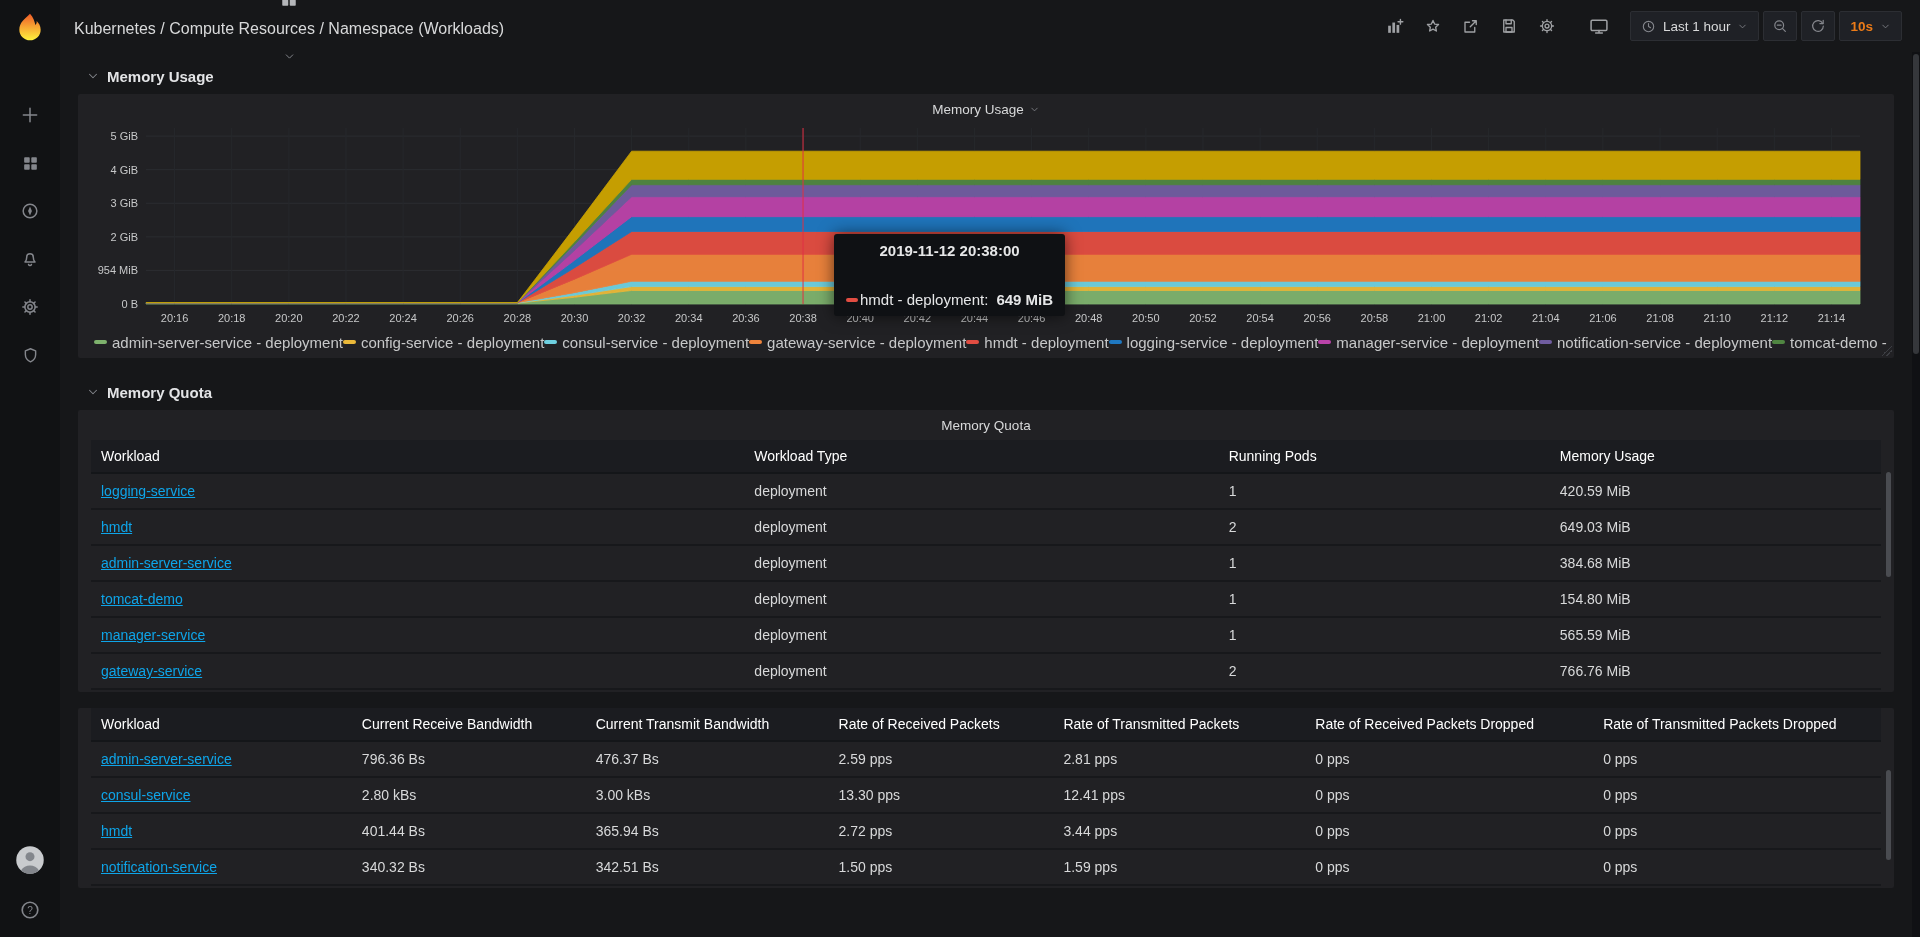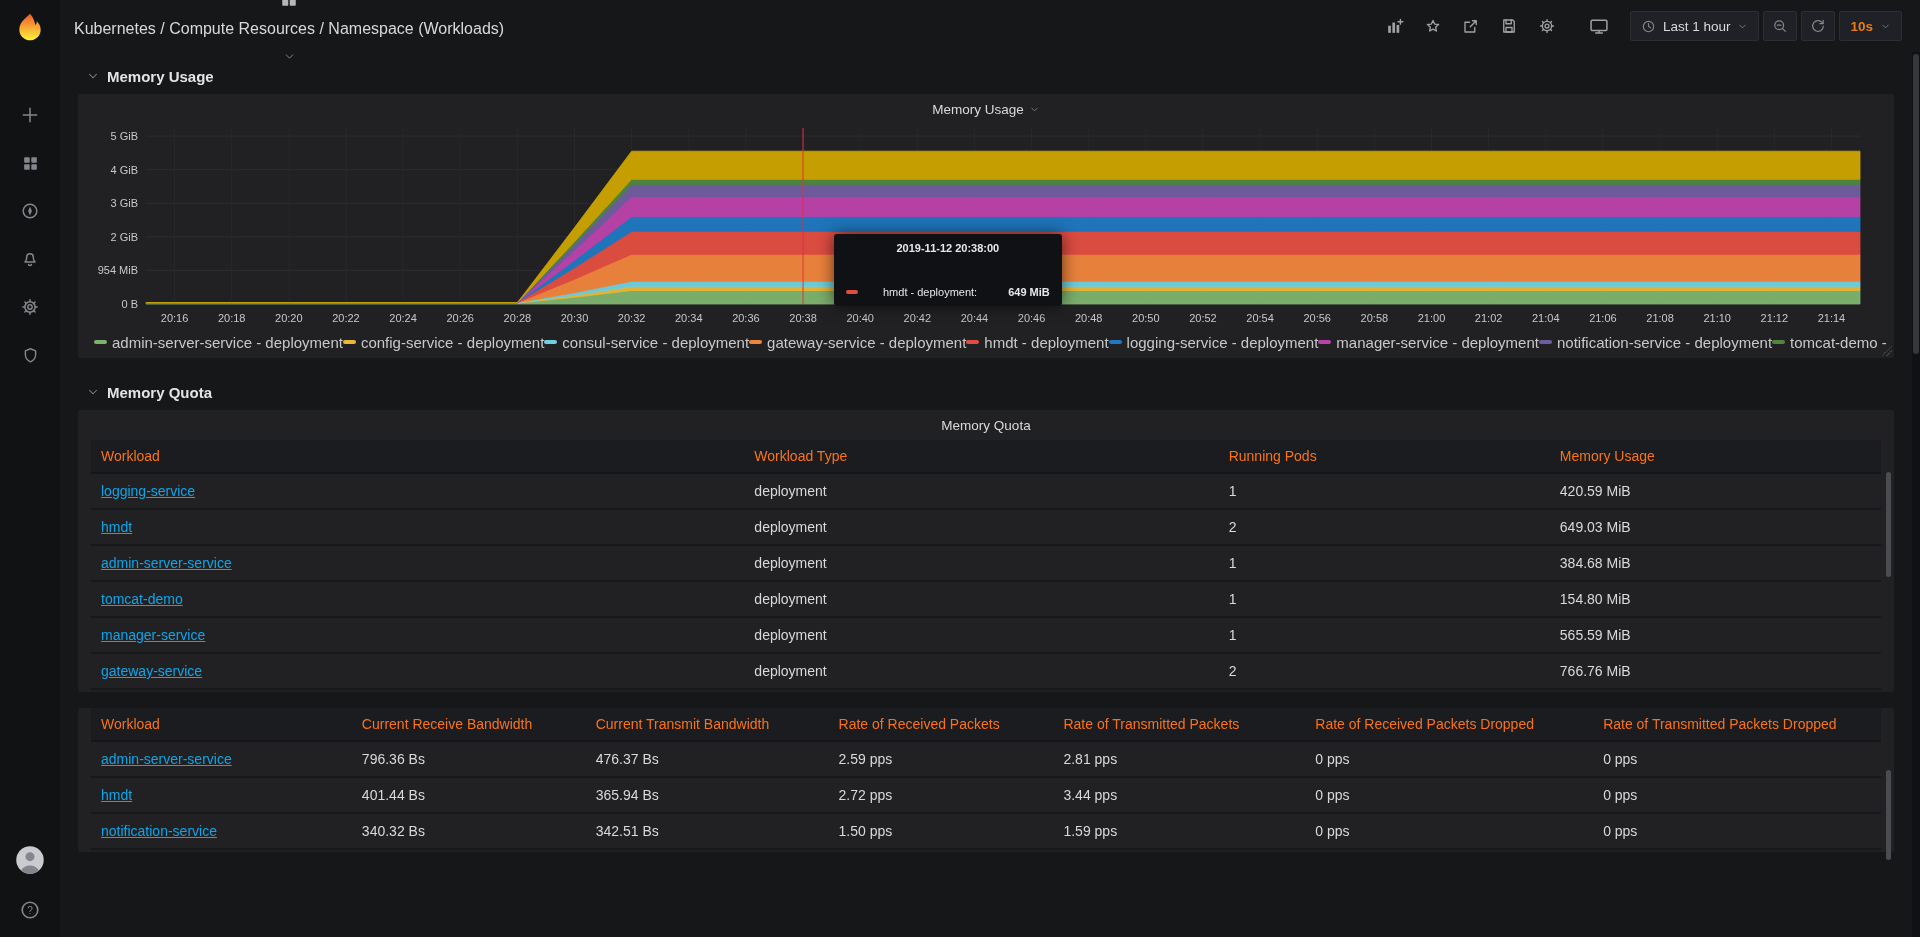--- a/index.html
+++ b/index.html
@@ -43,7 +43,7 @@
   .legend{display:flex;justify-content:space-between;align-items:center;height:24px;padding:0 10px;overflow:hidden;}
   .legend-item{display:flex;align-items:center;gap:5px;font-size:15px;color:#c7c8c9;white-space:nowrap;cursor:pointer;}
   .legend-marker{display:inline-block;width:13px;height:4px;border-radius:2px;}
-  .tooltip{position:absolute;left:750px;top:110px;background:#0f1114;border-radius:3px;padding:8px 12px;font-size:11px;color:#e6e7e8;box-shadow:0 0 16px rgba(0,0,0,.6);z-index:5;white-space:nowrap;}
+  .tooltip{position:absolute;left:750px;top:110px;background:#0f1114;border-radius:3px;padding:8px 12px;font-size:15px;color:#e6e7e8;box-shadow:0 0 16px rgba(0,0,0,.6);z-index:5;white-space:nowrap;}
   .tooltip-time{font-weight:700;text-align:center;margin-bottom:6px;}
   .tooltip-row{display:flex;align-items:center;gap:25px;margin-top:32px;}
   .tooltip-marker{display:inline-block;width:12px;height:4px;border-radius:2px;background:#E24D42;}

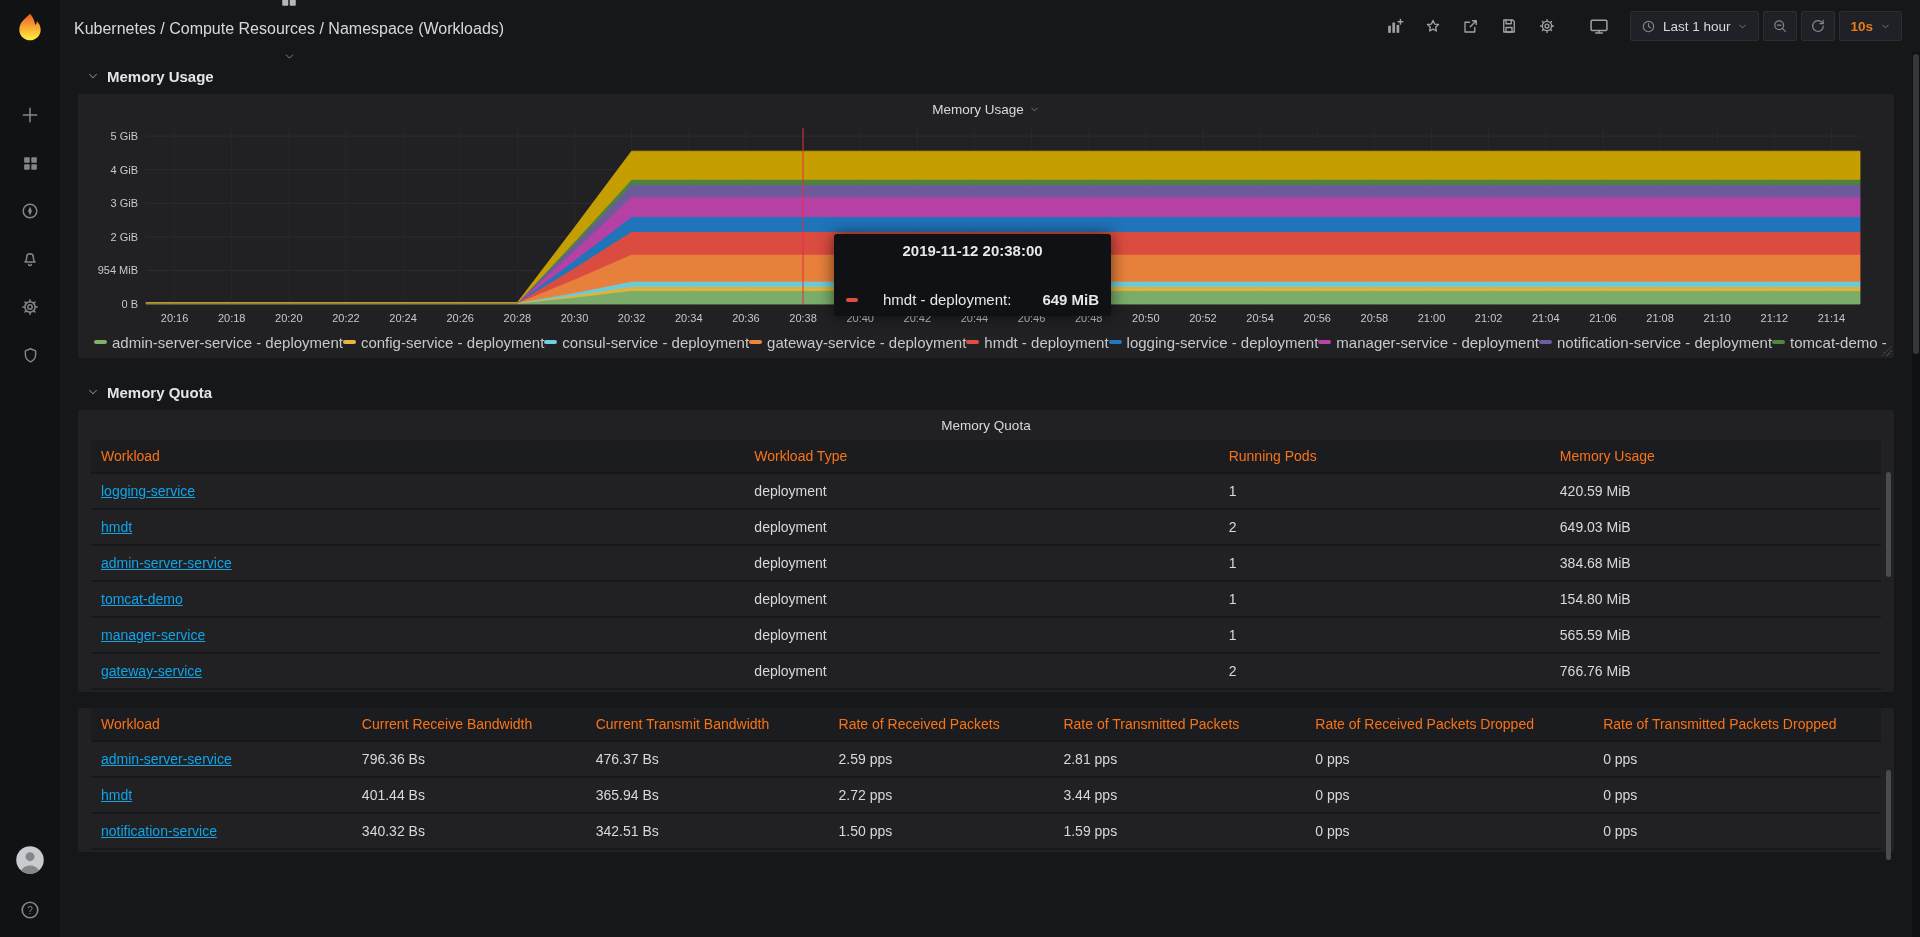--- a/index.html
+++ b/index.html
@@ -45,7 +45,7 @@
   .legend-marker{display:inline-block;width:13px;height:4px;border-radius:2px;}
   .tooltip{position:absolute;left:750px;top:110px;background:#0f1114;border-radius:3px;padding:8px 12px;font-size:15px;color:#e6e7e8;box-shadow:0 0 16px rgba(0,0,0,.6);z-index:5;white-space:nowrap;}
   .tooltip-time{font-weight:700;text-align:center;margin-bottom:6px;}
-  .tooltip-row{display:flex;align-items:center;gap:25px;margin-top:32px;}
+  .tooltip-row{display:flex;align-items:center;gap:2px;margin-top:32px;}
   .tooltip-marker{display:inline-block;width:12px;height:4px;border-radius:2px;background:#E24D42;}
   .tooltip-value{font-weight:700;margin-left:6px;}
   .resize-handle{position:absolute;right:2px;bottom:2px;width:10px;height:10px;cursor:nwse-resize;background:

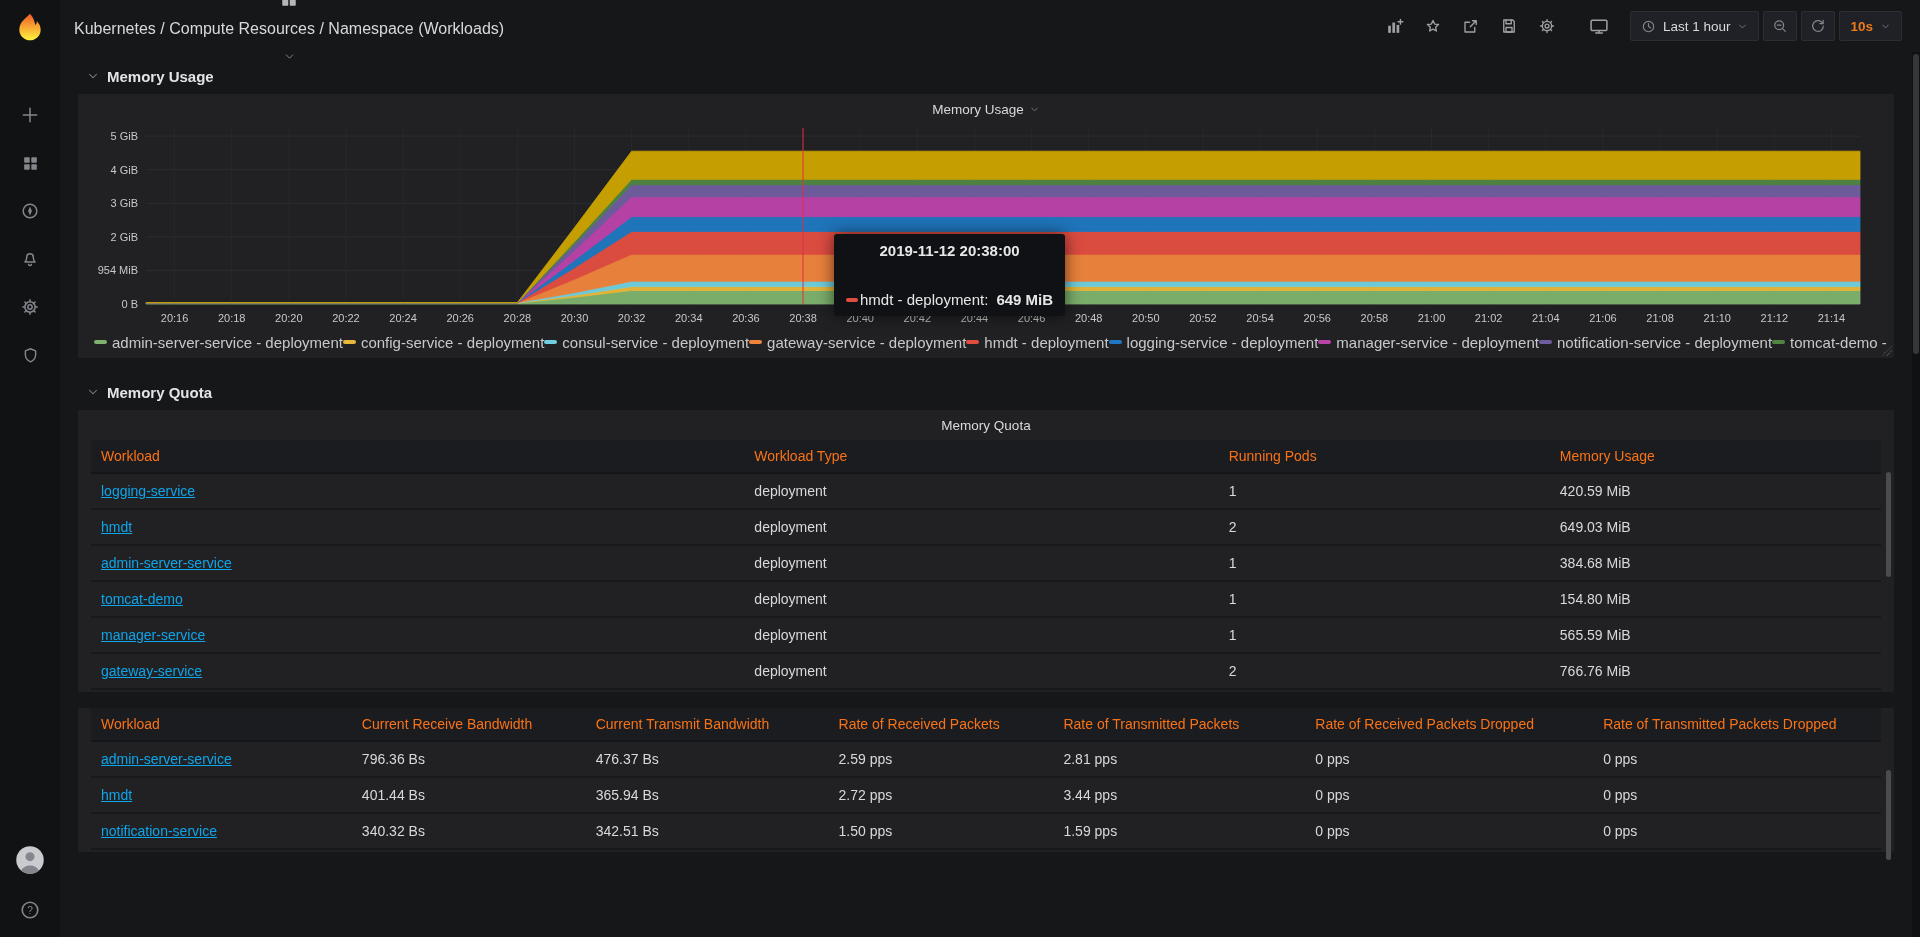--- a/index.html
+++ b/index.html
@@ -54,7 +54,7 @@
   
   .table-panel{padding-bottom:2px;}
   .data-table{width:calc(100% - 26px);margin:0 13px;border-collapse:collapse;table-layout:fixed;}
-  .data-table th{padding:8px 10px;font-size:14px;font-weight:500;color:#f97316;text-align:left;background:#1b1c20;border-bottom:2px solid #141619;cursor:pointer;white-space:nowrap;overflow:hidden;}
+  .data-table th{padding:8px 10px;font-size:14px;font-weight:500;color:#ffffff;text-align:left;background:#1b1c20;border-bottom:2px solid #141619;cursor:pointer;white-space:nowrap;overflow:hidden;}
   .data-table td{padding:9px 10px;font-size:14px;color:#d8d9da;border-bottom:2px solid #17181b;white-space:nowrap;overflow:hidden;}
   .wl-link{color:#0ea5e9;text-decoration:underline;cursor:pointer;}
   .quota-table th:nth-child(1){width:36.5%}.quota-table th:nth-child(2){width:26.5%}

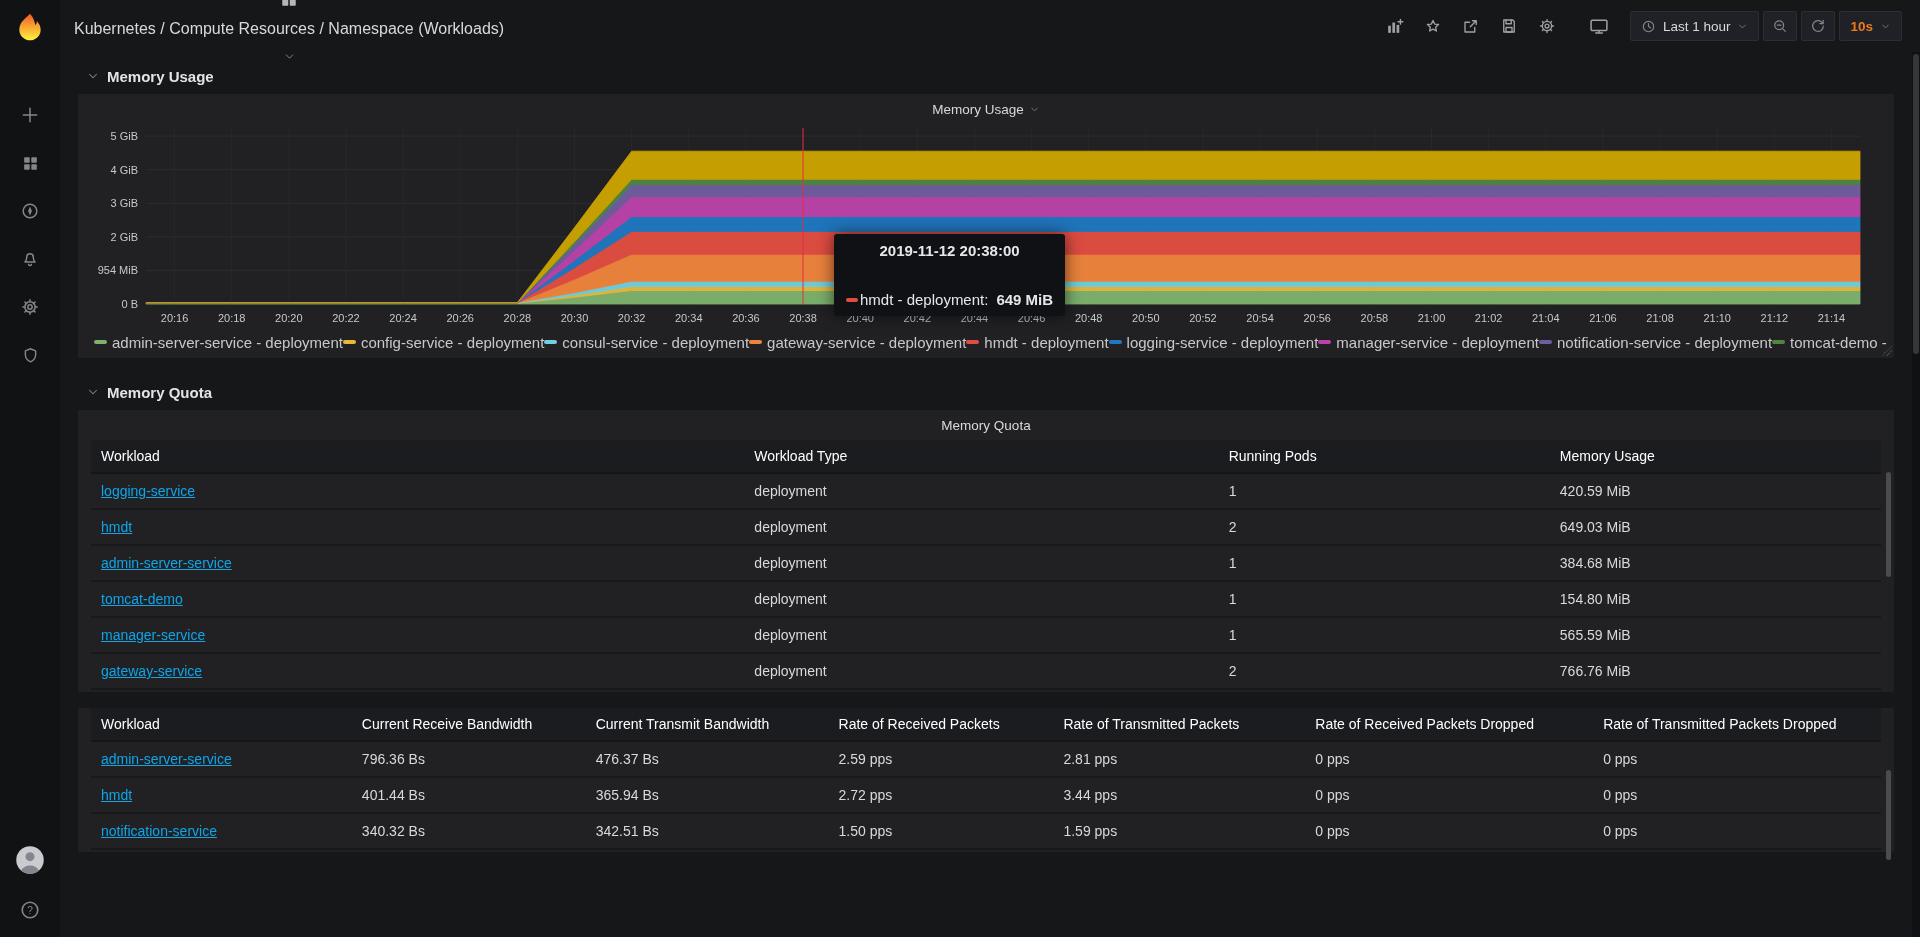--- a/index.html
+++ b/index.html
@@ -477,6 +477,15 @@
                 <td>0 pps</td>
               </tr>
               <tr>
+                <td><a href="#" class="wl-link">consul-service</a></td>
+                <td>2.80 kBs</td>
+                <td>3.00 kBs</td>
+                <td>13.30 pps</td>
+                <td>12.41 pps</td>
+                <td>0 pps</td>
+                <td>0 pps</td>
+              </tr>
+              <tr>
                 <td><a href="#" class="wl-link">hmdt</a></td>
                 <td>401.44 Bs</td>
                 <td>365.94 Bs</td>

